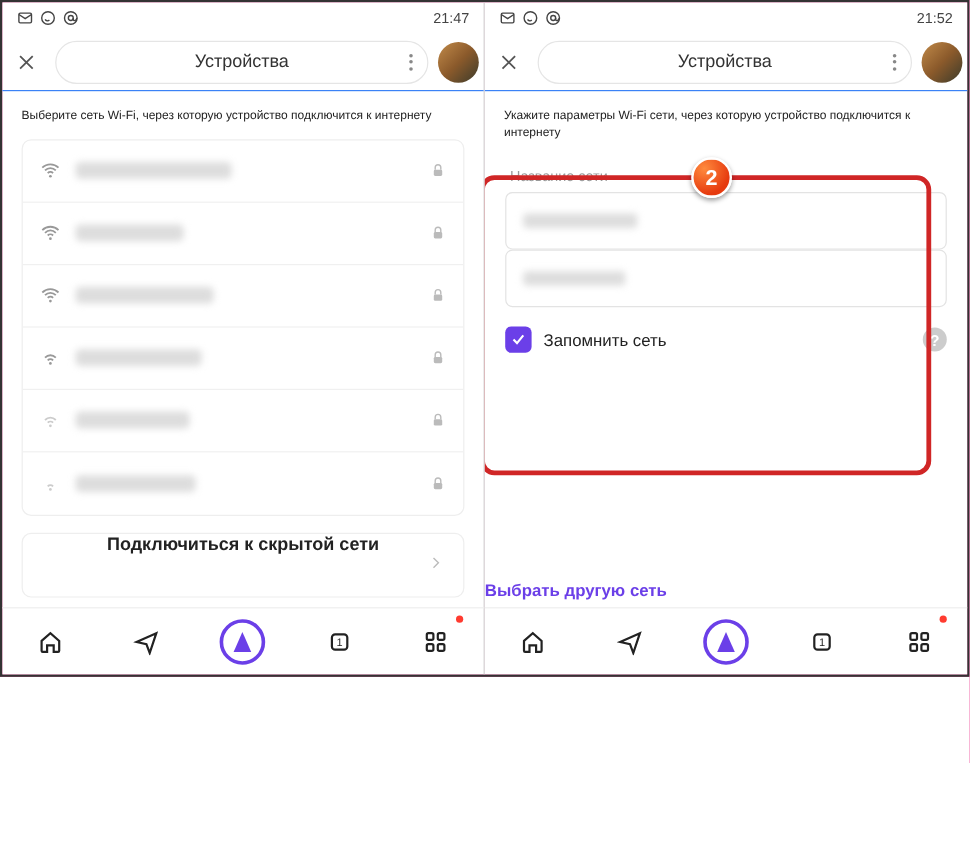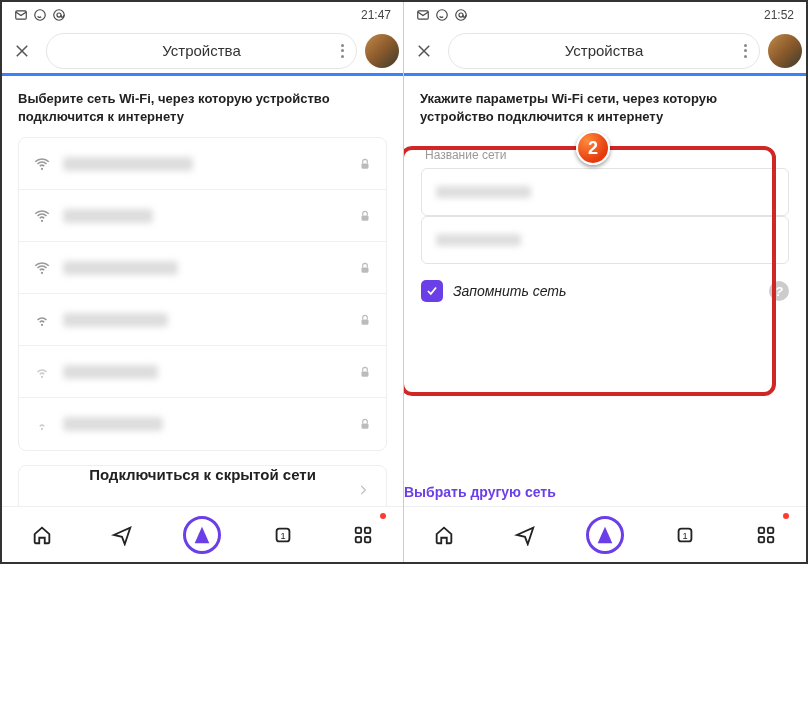--- a/index.html
+++ b/index.html
@@ -37,7 +37,7 @@
     height: 48px;
     display: flex; align-items: center;
     padding: 0 4px; gap: 8px;
-    border-bottom: 3px solid #3b82f6;
+    border-bottom: 1px solid #3b82f6;
   }
   .close-btn {
     width: 32px; height: 32px;

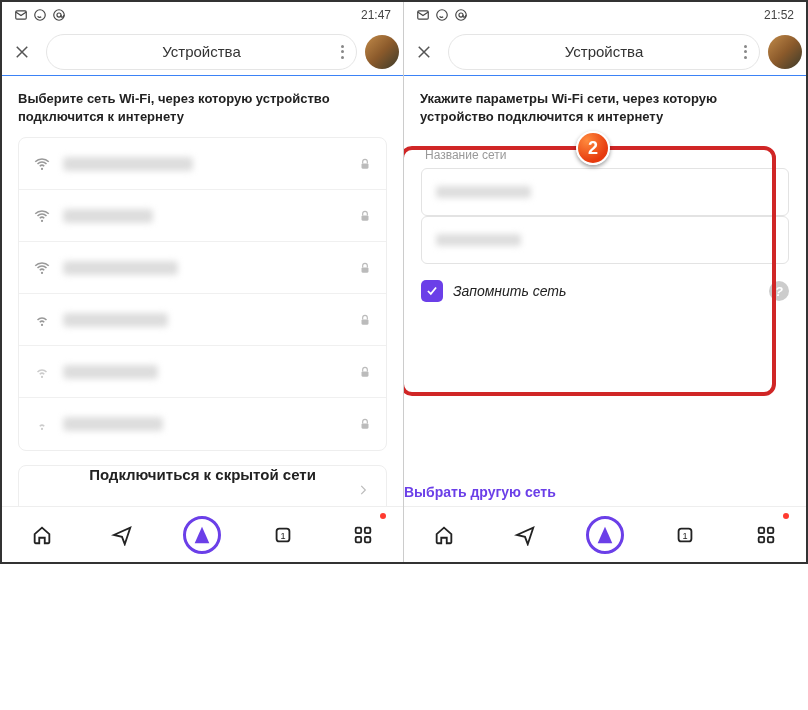--- a/index.html
+++ b/index.html
@@ -67,7 +67,7 @@
   }
 
   .content { flex: 1; padding: 14px 16px 0 16px; overflow: hidden; position: relative; }
-  .heading { font-size: 13px; font-weight: 700; color: #222; line-height: 1.35; margin-bottom: 12px; }
+  .heading { font-size: 10px; font-weight: 400; color: #222; line-height: 1.35; margin-bottom: 12px; }
   .subhead { font-size: 12px; color: #999; margin-bottom: 8px; }
 
   .wifi-list {

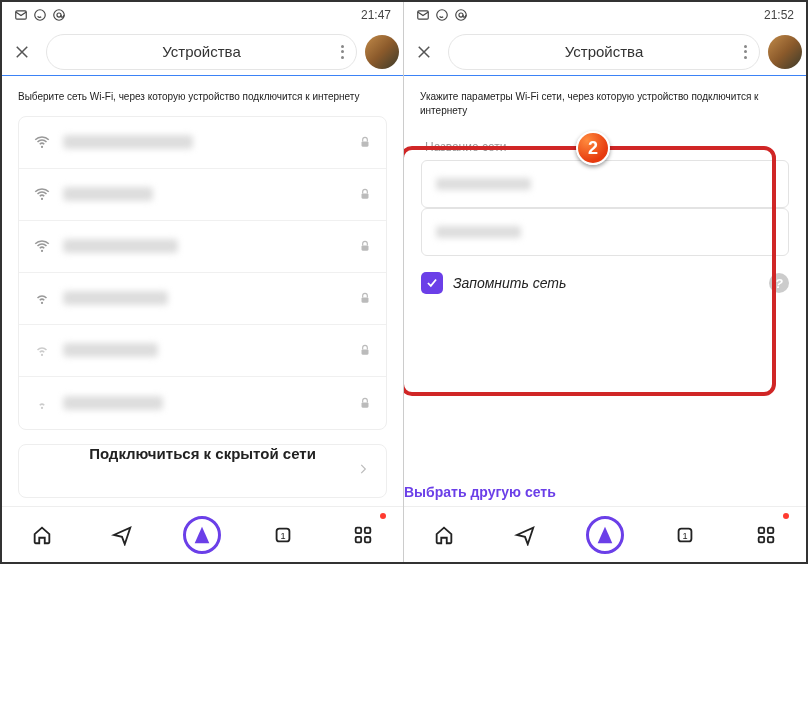--- a/index.html
+++ b/index.html
@@ -139,7 +139,6 @@
   .checkbox-row {
     display: flex; align-items: center; gap: 10px;
     margin-top: 16px;
-    font-style: italic;
   }
   .checkbox {
     width: 22px; height: 22px; border-radius: 5px;

